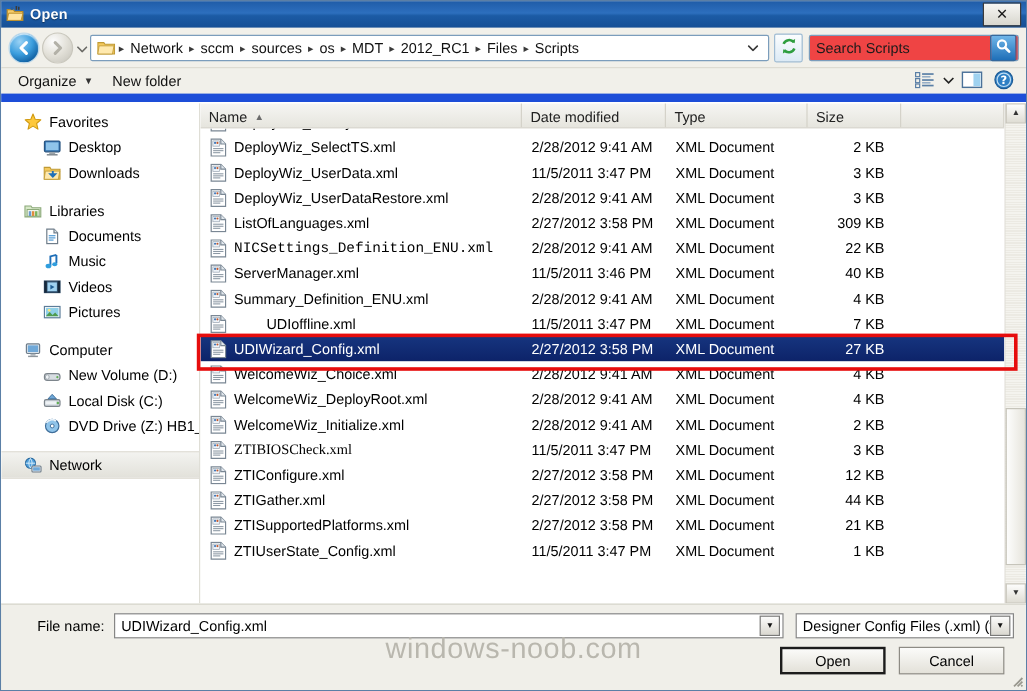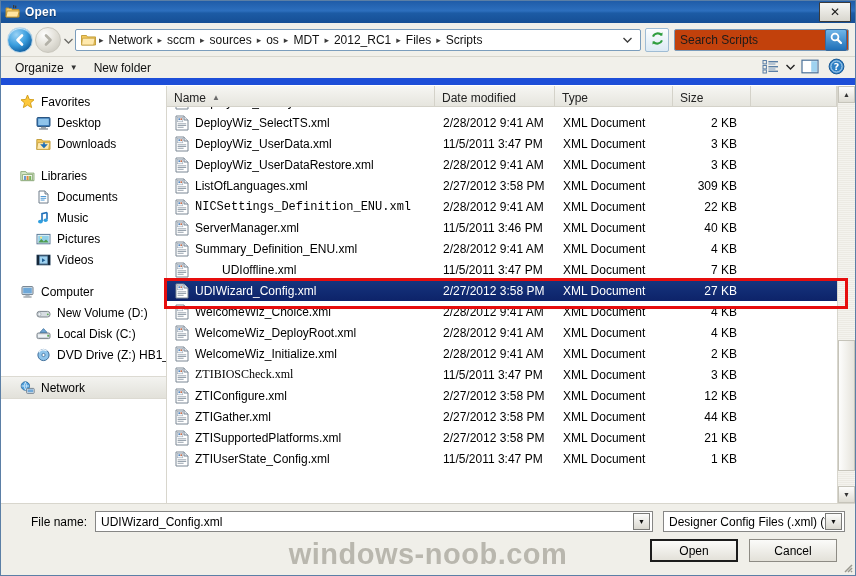--- a/index.html
+++ b/index.html
@@ -147,7 +147,7 @@
   .searchbox {
     width: 175px; height: 22px;
     border: 1px solid #7b9dbc;
-    background: #c2410c;
+    background: #ef4444;
     border-radius: 2px;
     display: flex; align-items: center;
     box-sizing: border-box;

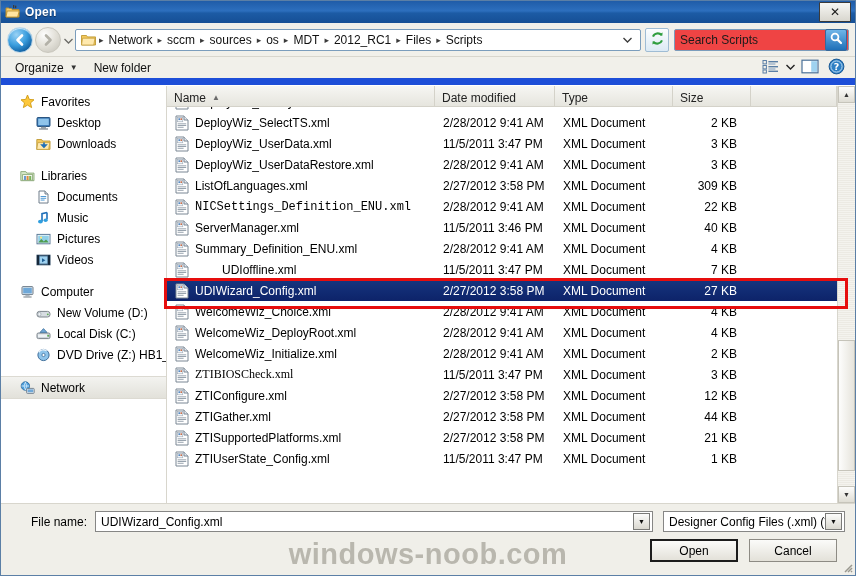--- a/index.html
+++ b/index.html
@@ -664,17 +664,6 @@
       <div class="nav-item">
         <span class="nav-ico">
           <svg width="15" height="14" viewBox="0 0 15 14">
-            <rect x="1" y="2.4" width="13" height="9.4" fill="#ffffff" stroke="#5d7d99" stroke-width="1"></rect>
-            <rect x="2.2" y="3.6" width="10.6" height="7" fill="#8fd0e8"></rect>
-            <path d="M2.2 10.6l3.2-3.6 2.4 2.4 2.2-2 2.8 3.2z" fill="#4f9b4f"></path>
-            <circle cx="5" cy="5.6" r="1.1" fill="#ffe87a"></circle>
-          </svg>
-        </span>
-        <span>Pictures</span>
-      </div>
-      <div class="nav-item">
-        <span class="nav-ico">
-          <svg width="15" height="14" viewBox="0 0 15 14">
             <rect x="1" y="2.2" width="13" height="9.6" fill="#3a5d7d" stroke="#2b4660" stroke-width="1"></rect>
             <rect x="1" y="2.2" width="2" height="9.6" fill="#16283a"></rect>
             <rect x="12" y="2.2" width="2" height="9.6" fill="#16283a"></rect>
@@ -683,6 +672,17 @@
           </svg>
         </span>
         <span>Videos</span>
+      </div>
+      <div class="nav-item">
+        <span class="nav-ico">
+          <svg width="15" height="14" viewBox="0 0 15 14">
+            <rect x="1" y="2.4" width="13" height="9.4" fill="#ffffff" stroke="#5d7d99" stroke-width="1"></rect>
+            <rect x="2.2" y="3.6" width="10.6" height="7" fill="#8fd0e8"></rect>
+            <path d="M2.2 10.6l3.2-3.6 2.4 2.4 2.2-2 2.8 3.2z" fill="#4f9b4f"></path>
+            <circle cx="5" cy="5.6" r="1.1" fill="#ffe87a"></circle>
+          </svg>
+        </span>
+        <span>Pictures</span>
       </div>
 
       <div class="nav-gap"></div>

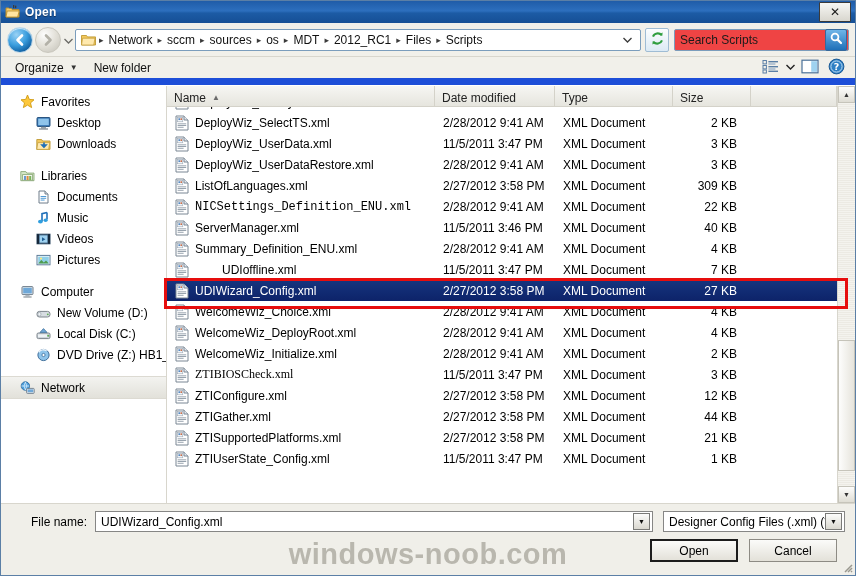--- a/index.html
+++ b/index.html
@@ -421,13 +421,12 @@
   .watermark {
     position: absolute;
     left: 0; right: 0;
-    bottom: 4px;
+    bottom: 20px;
     text-align: center;
-    font-size: 29px;
+    font-size: 24px;
     color: #b9b7ae;
     letter-spacing: .5px;
     pointer-events: none;
-    font-weight: bold;
   }
   .grip {
     position: absolute;

